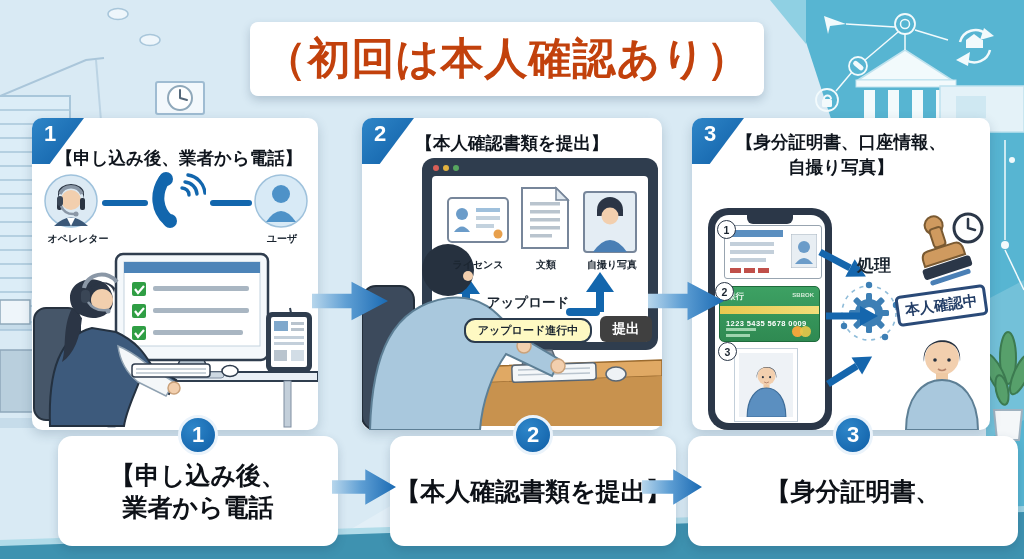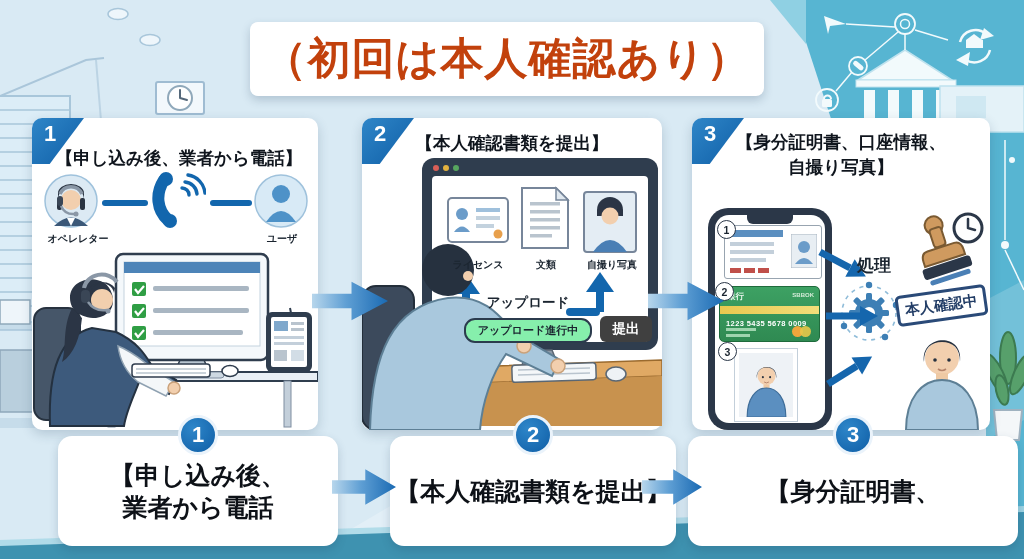--- a/index.html
+++ b/index.html
@@ -58,7 +58,7 @@
   }
   
   .progress-pill{
-    left:102px;top:200px;width:124px;height:21px;background:#86efac;
+    left:102px;top:200px;width:124px;height:21px;background:#fef9c3;
     border:2px solid #2b3b4d;border-radius:11px;
     display:flex;align-items:center;justify-content:center;
     font-size:11px;font-weight:700;color:#1b2530;z-index:3;

